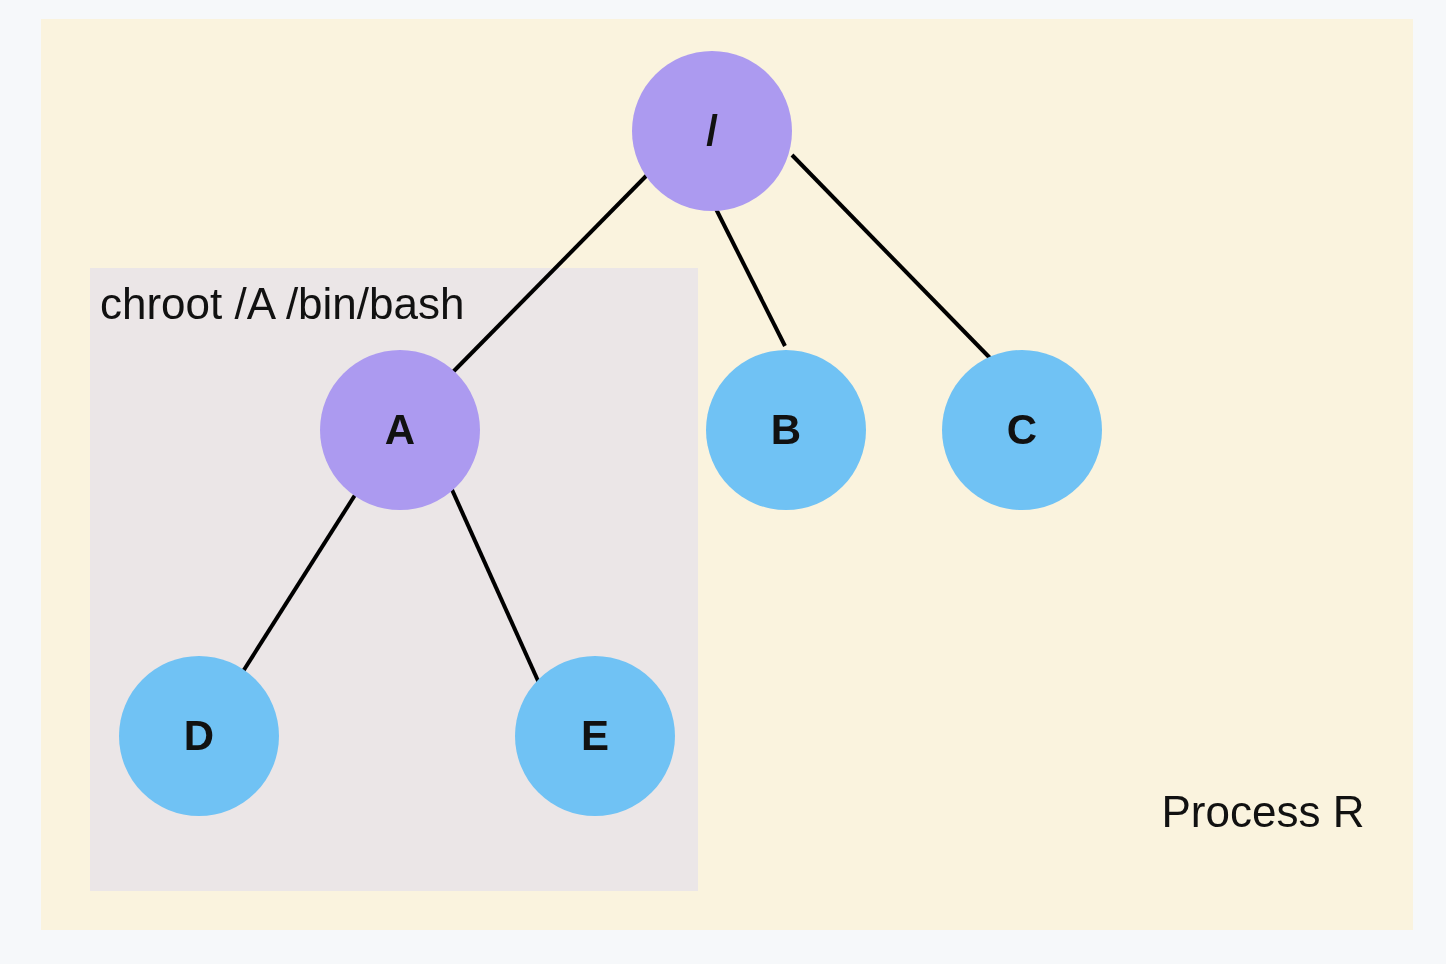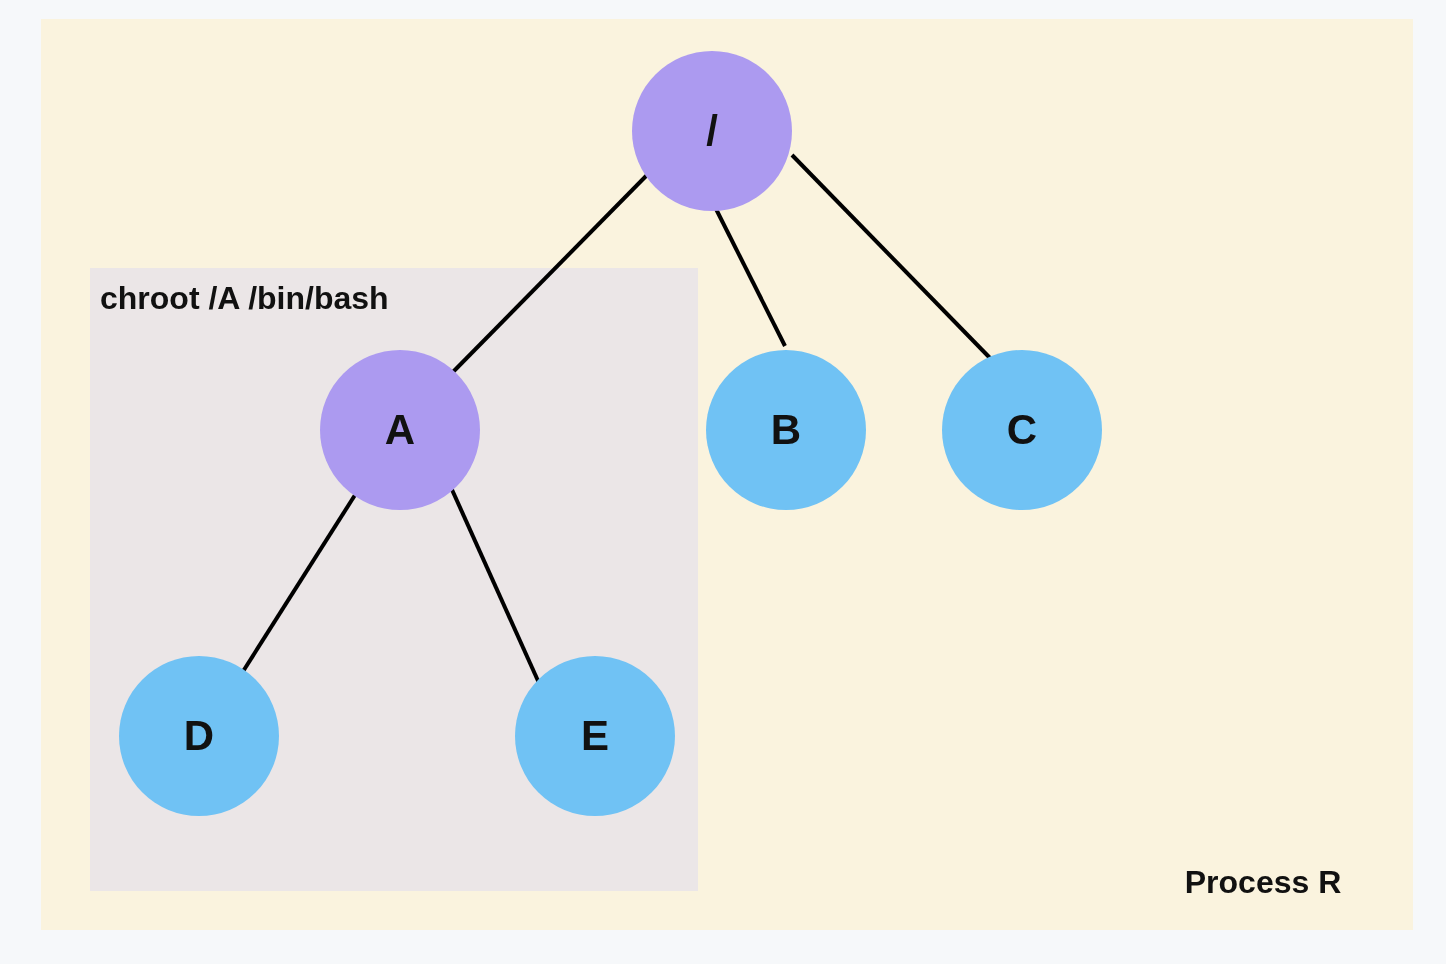--- a/index.html
+++ b/index.html
@@ -56,8 +56,8 @@
   .node.blue   { background: var(--blue); }
   .label {
     position: absolute;
-    font-weight: bold;
-    font-size: 32px;
+    font-weight: normal;
+    font-size: 44px;
     line-height: 1;
     color: var(--text);
     white-space: nowrap;

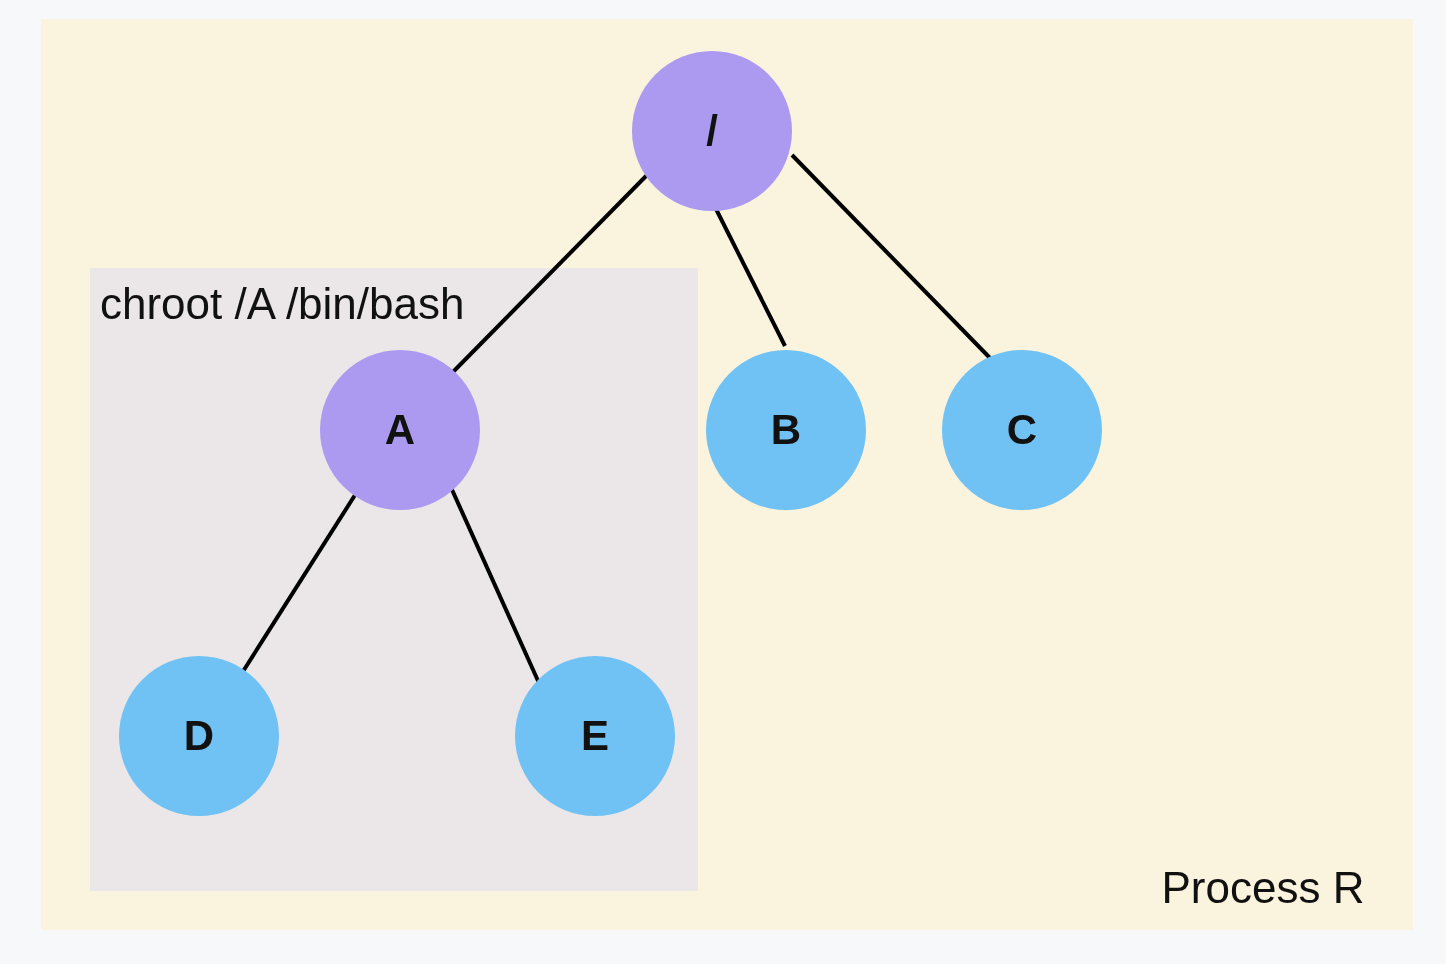--- a/index.html
+++ b/index.html
@@ -64,7 +64,7 @@
   }
   .chroot-label    { left: 100px; top: 282px; }
   .process-k-label { left: 400px;  top: 825px; transform: translateX(-50%); }
-  .process-r-label { left: 1263px; top: 866px; transform: translateX(-50%); }
+  .process-r-label { left: 1263px; top: 790px; transform: translateX(-50%); }
 </style>
 </head>
 <body>

